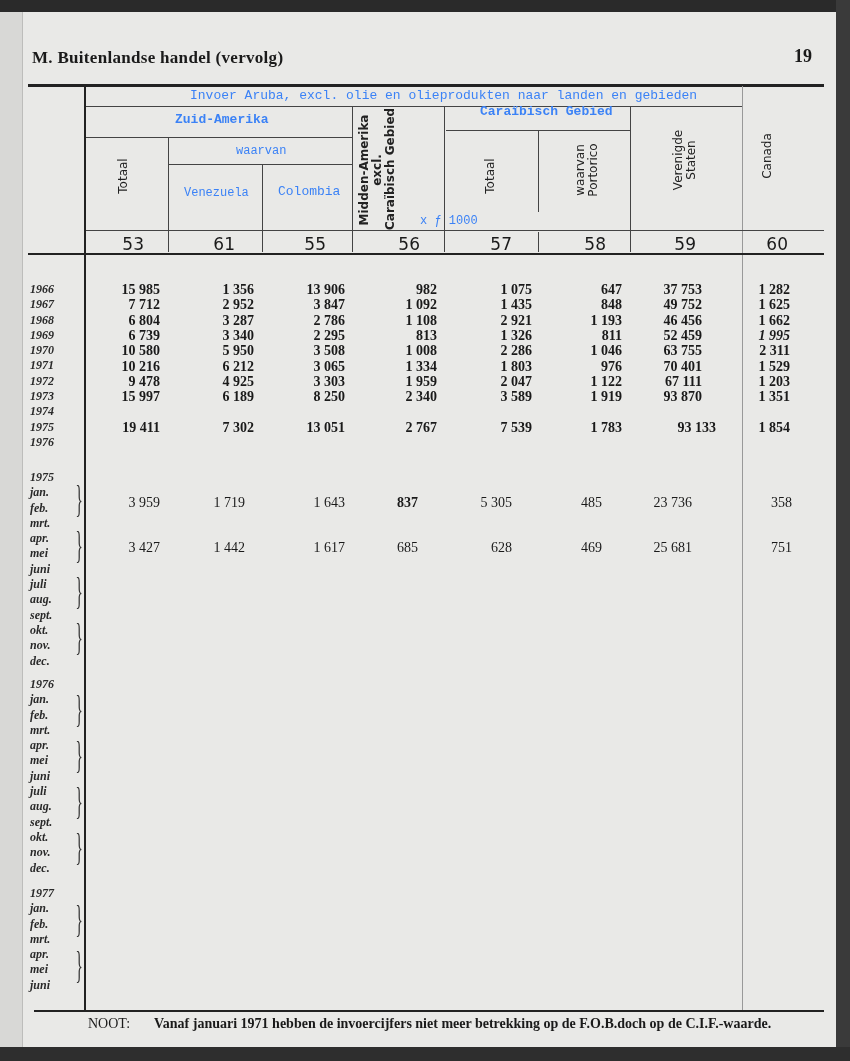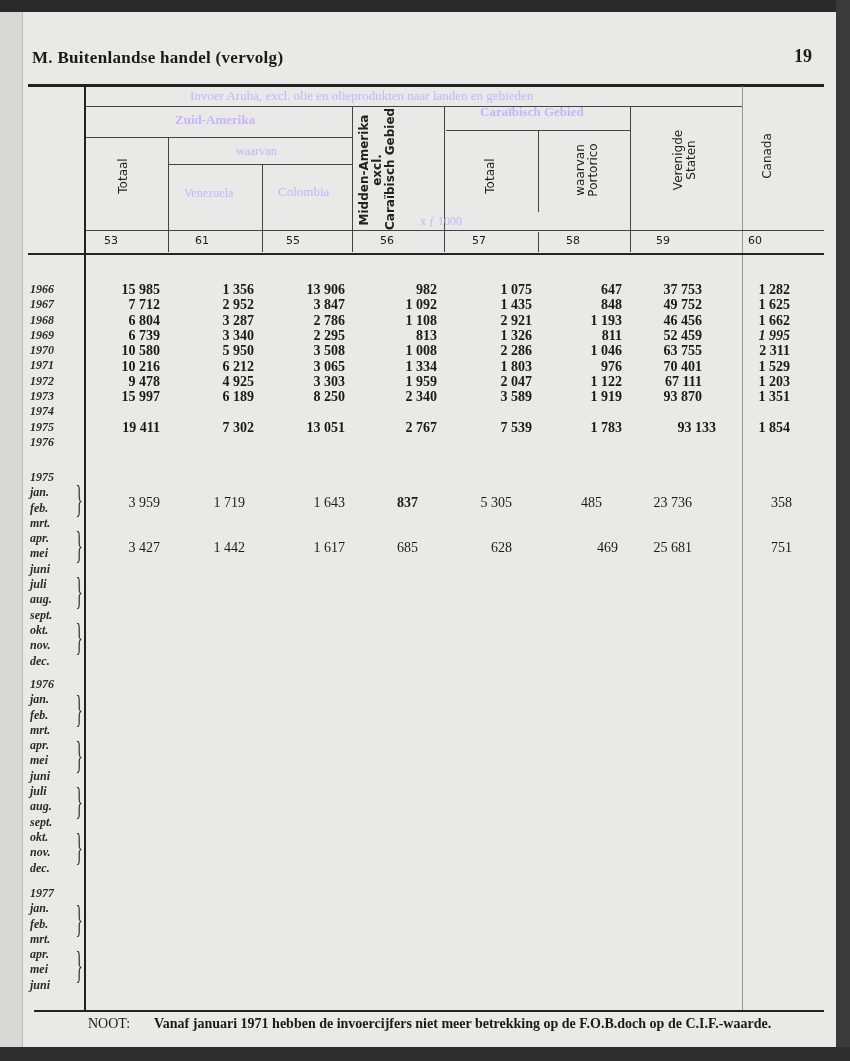--- a/index.html
+++ b/index.html
@@ -38,7 +38,7 @@
   .vline { position: absolute; width: 1px; background: #444; }
   .hline { position: absolute; height: 1px; background: #444; }
   .hdr-text {
-    position: absolute; font-family: Liberation Serif, serif; font-size: 12px; color: #c4b5fd; white-space: nowrap;
+    position: absolute; font-family: Liberation Mono, monospace; font-size: 12px; color: #3b82f6; white-space: nowrap;
   }
   .vert {
     position: absolute; font-family: "DejaVu Sans", sans-serif; font-size: 12px; color: #222;

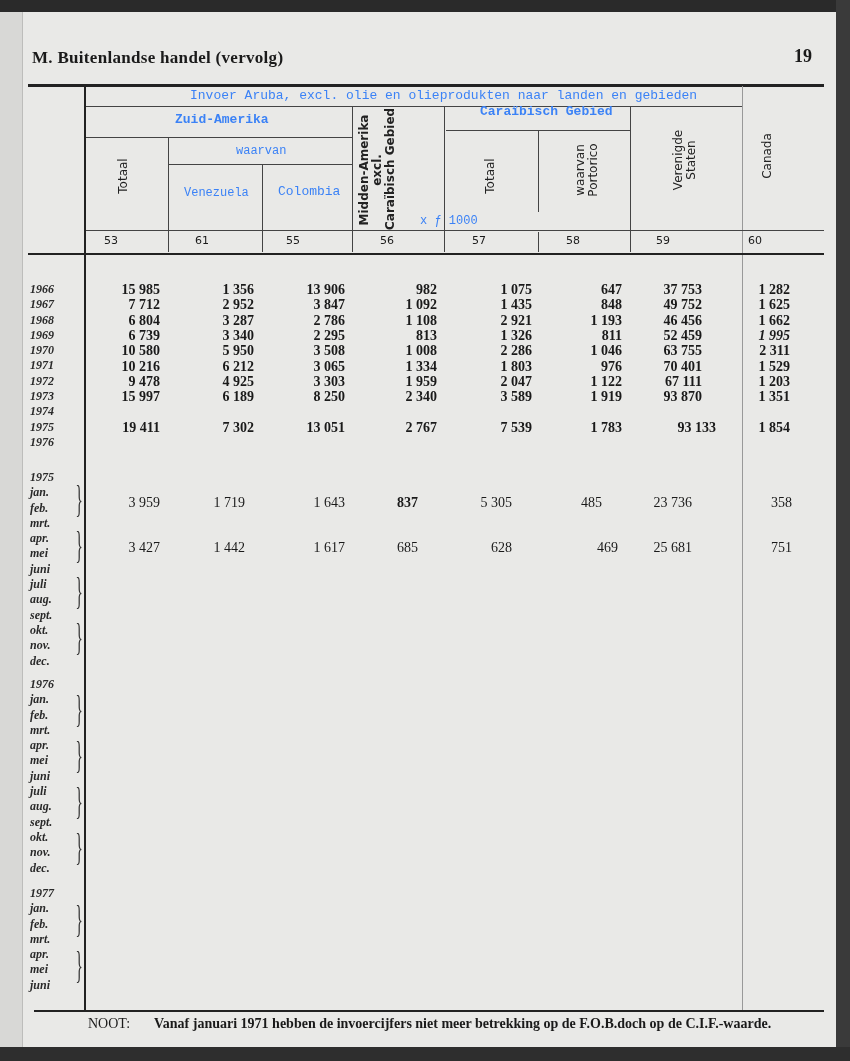--- a/index.html
+++ b/index.html
@@ -45,7 +45,7 @@
     transform: rotate(-90deg); transform-origin: center; text-align: center; white-space: pre; line-height: 13px;
   }
   .colnum {
-    position: absolute; top: 234px; font-family: "DejaVu Sans", sans-serif; font-size: 11px; width: 40px; text-align: left;
+    position: absolute; top: 234px; font-family: "DejaVu Sans", sans-serif; font-size: 17px; width: 40px; text-align: right;
   }
   .stub {
     position: absolute; left: 30px; font-family: "Liberation Serif", serif; font-style: italic; font-weight: bold;

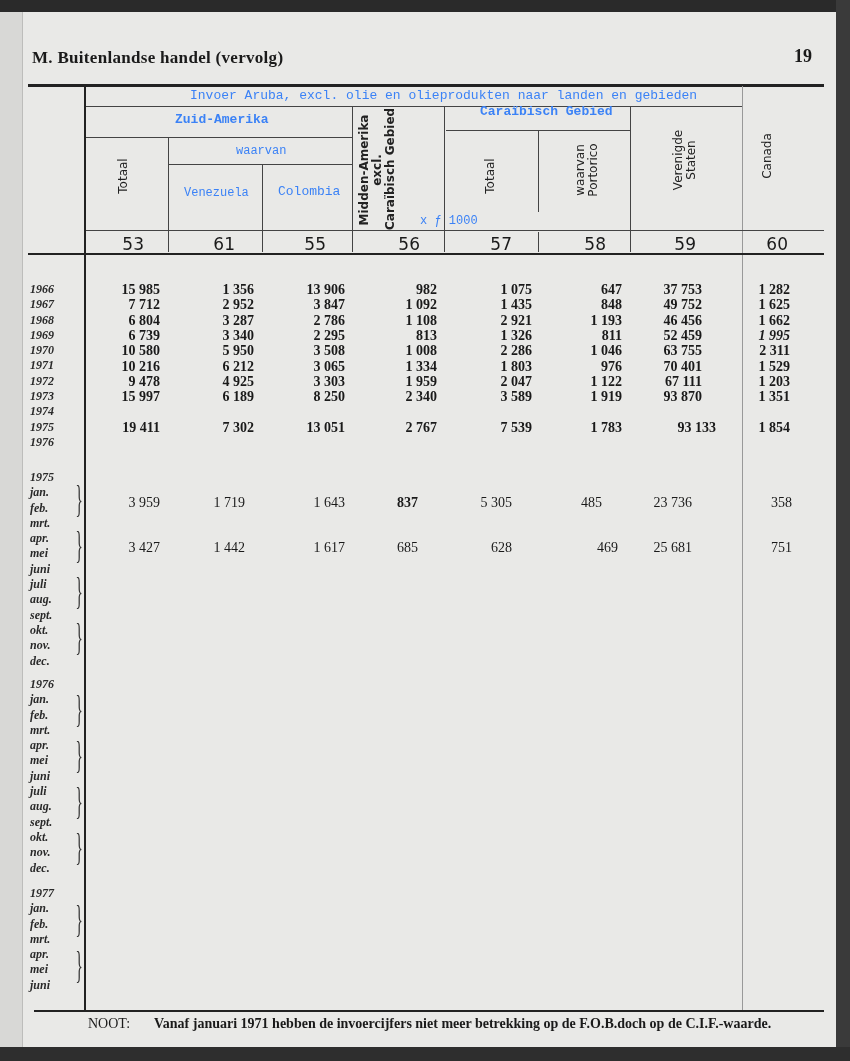--- a/index.html
+++ b/index.html
@@ -265,7 +265,7 @@
     <div class="cell" style="font-weight: normal; left: 265px; top: 540px;">1 617</div>
     <div class="cell" style="font-weight: normal; left: 338px; top: 540px;">685</div>
     <div class="cell" style="font-weight: normal; left: 432px; top: 540px;">628</div>
-    <div class="cell" style="font-weight: normal; left: 538px; top: 540px;">469</div>
+    <div class="cell" style="font-weight: normal; left: 522px; top: 540px;">469</div>
     <div class="cell" style="font-weight: normal; left: 612px; top: 540px;">25 681</div>
     <div class="cell" style="font-weight: normal; left: 712px; top: 540px;">751</div>
   </div>

